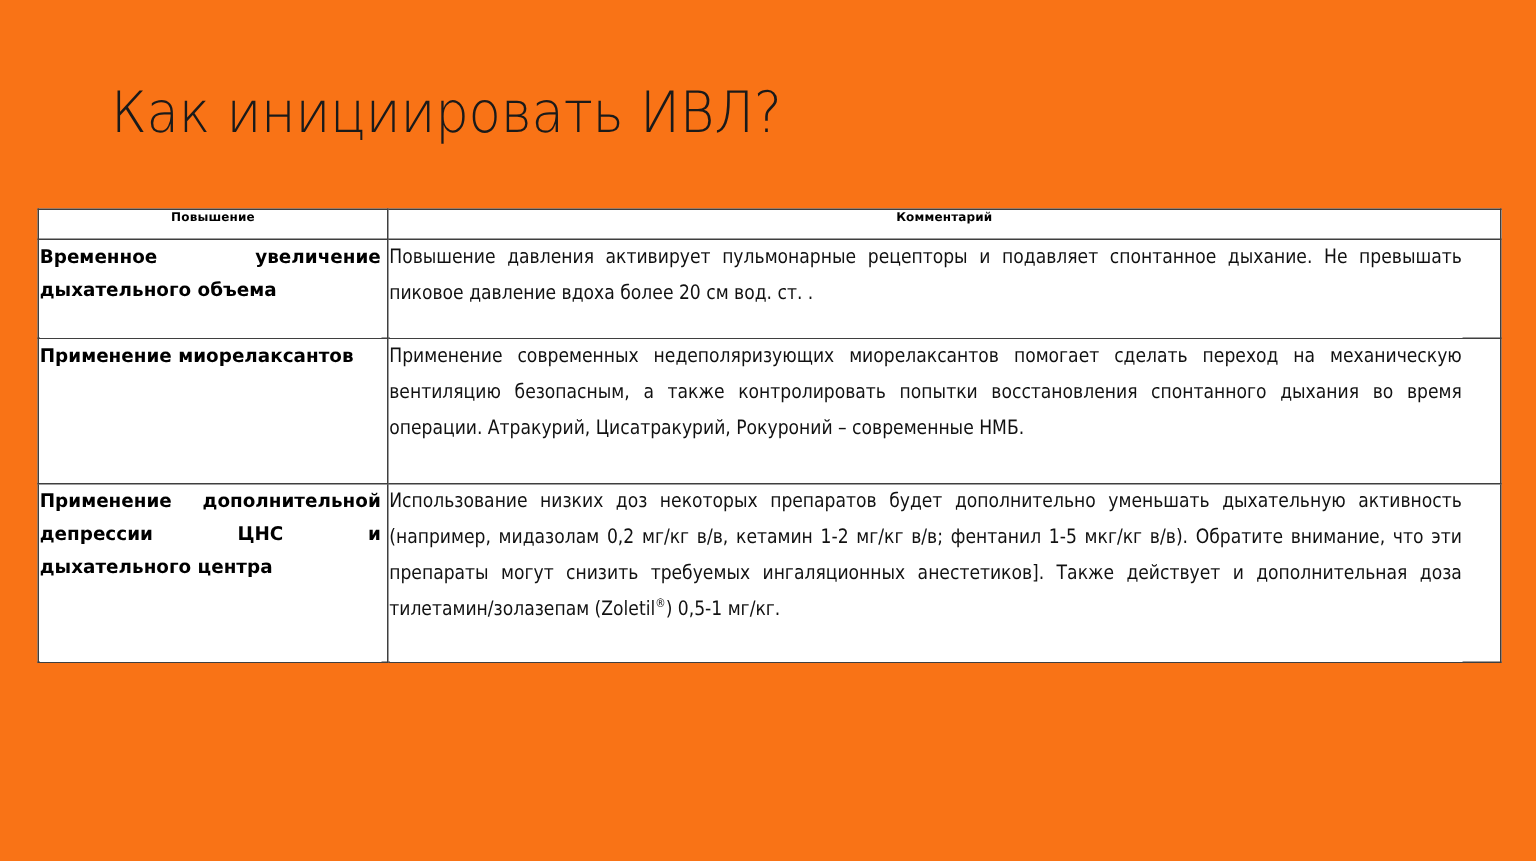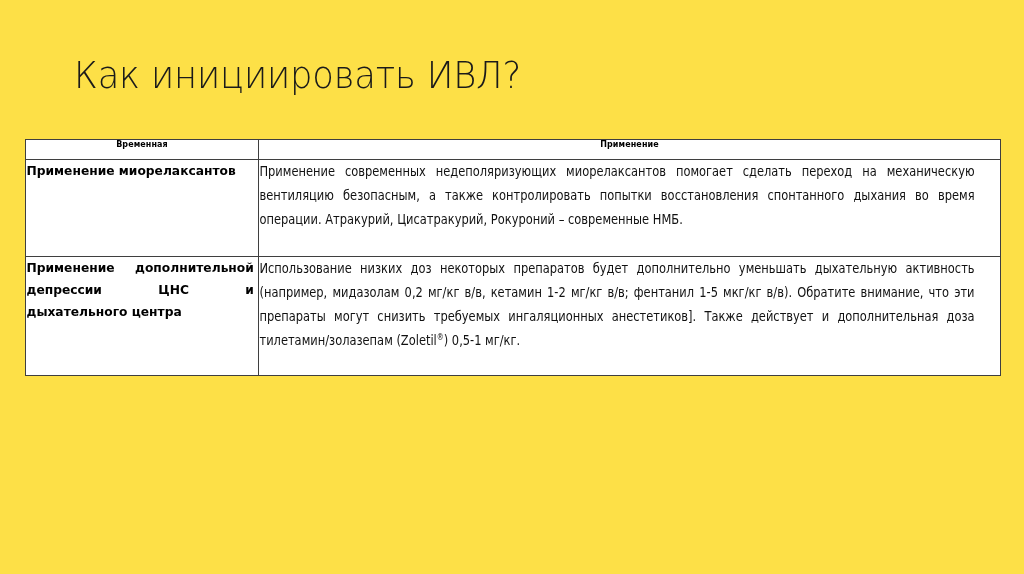--- a/index.html
+++ b/index.html
@@ -17,7 +17,7 @@
   .slide {
     position: absolute;
     inset: 0;
-    background: #fde047;
+    background: #f97316;
   }
   .slide-title {
     position: absolute;

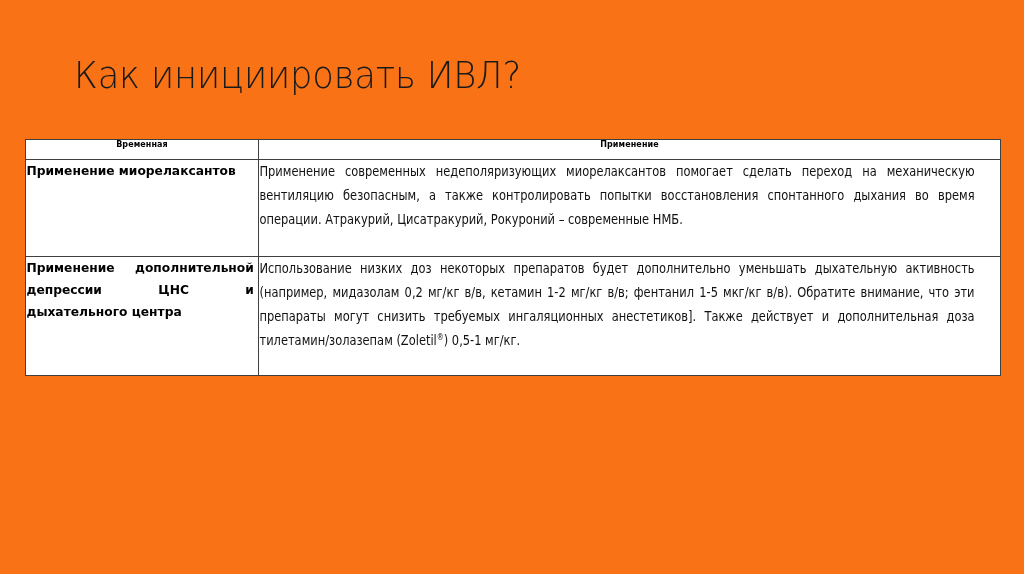--- a/index.html
+++ b/index.html
@@ -122,7 +122,7 @@
       </colgroup>
       <thead>
         <tr>
-          <th class="hdr-cell">Временная</th>
+          <th class="hdr-cell">Повышение</th>
           <th class="hdr-cell">Применение</th>
         </tr>
       </thead>

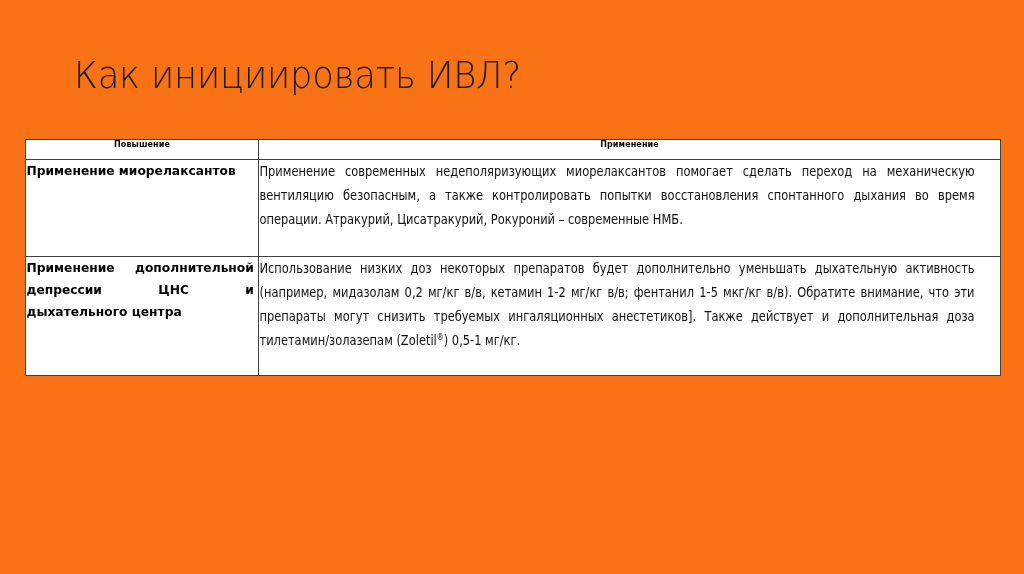--- a/index.html
+++ b/index.html
@@ -123,7 +123,7 @@
       <thead>
         <tr>
           <th class="hdr-cell">Повышение</th>
-          <th class="hdr-cell">Применение</th>
+          <th class="hdr-cell">Комментарий</th>
         </tr>
       </thead>
       <tbody>

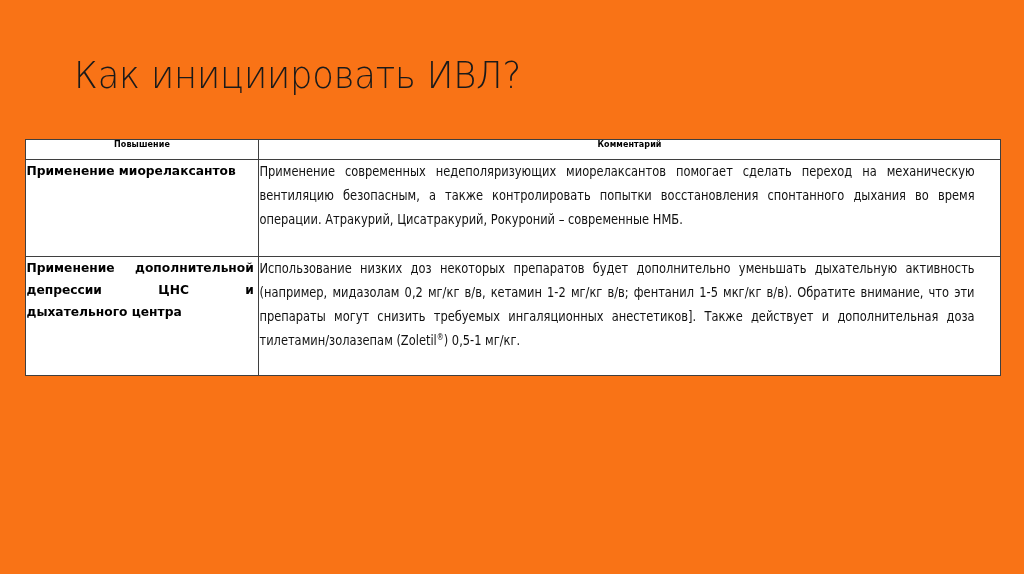--- a/index.html
+++ b/index.html
@@ -127,6 +127,10 @@
         </tr>
       </thead>
       <tbody>
+        <tr class="row-1">
+          <td class="strategy-cell">Временное увеличение дыхательного объема</td>
+          <td class="comment-cell">Повышение давления активирует пульмонарные рецепторы и подавляет спонтанное дыхание. Не превышать пиковое давление вдоха более 20 см вод. ст. .</td>
+        </tr>
         <tr class="row-3">
           <td class="strategy-cell">Применение миорелаксантов</td>
           <td class="comment-cell">Применение современных недеполяризующих миорелаксантов помогает сделать переход на механическую вентиляцию безопасным, а также контролировать попытки восстановления спонтанного дыхания во время операции. Атракурий, Цисатракурий, Рокуроний – современные НМБ.</td>

